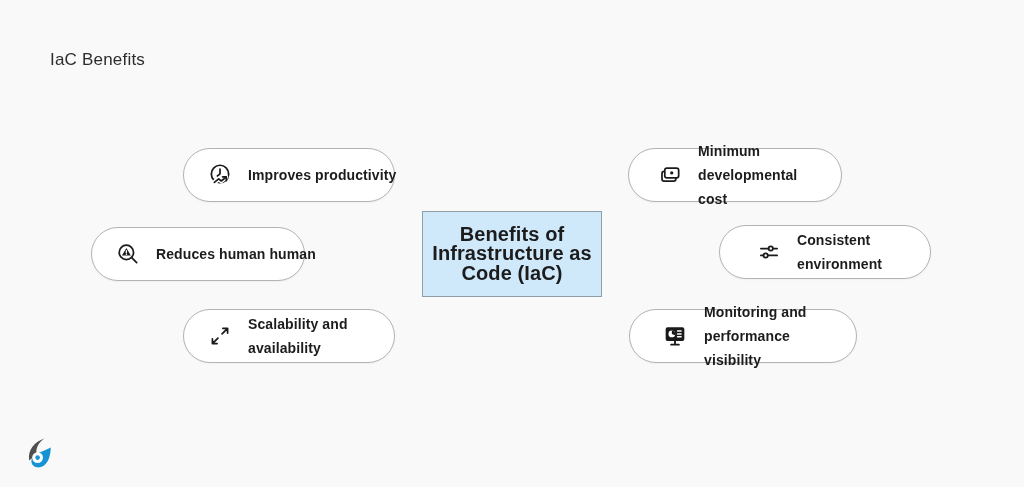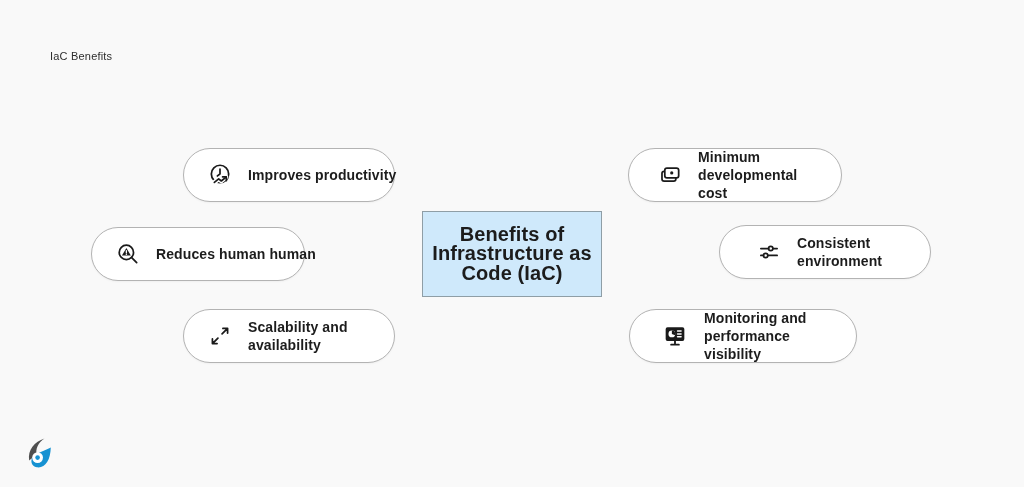--- a/index.html
+++ b/index.html
@@ -19,7 +19,7 @@
   }
   .page-title{
     position:absolute;left:50px;top:50px;
-    font-size:11px;font-weight:400;color:#2d2d2d;letter-spacing:0.2px;
+    font-size:17px;font-weight:400;color:#2d2d2d;letter-spacing:0.2px;
   }
   .pill{
     position:absolute;

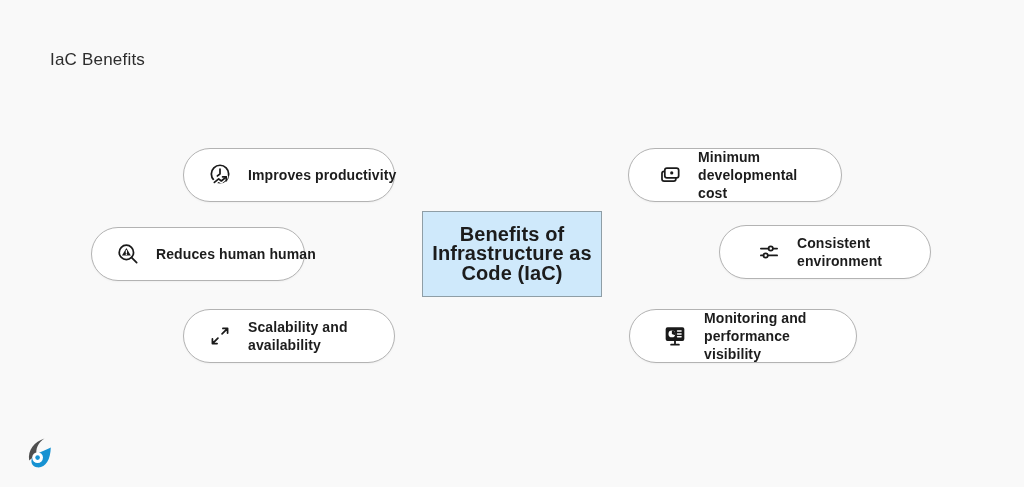--- a/index.html
+++ b/index.html
@@ -34,7 +34,7 @@
   .pill .icon{flex:0 0 auto;display:flex;align-items:center;justify-content:center;}
   .pill-label{
     font-size:14px;font-weight:700;color:#1c1c1c;
-    margin-left:15px;line-height:18px;letter-spacing:0.1px;
+    margin-left:15px;line-height:24px;letter-spacing:0.1px;
   }
   .nowrap .pill-label{white-space:nowrap;}
   .pill-1{left:183px;top:148px;width:212px;height:54px;}

